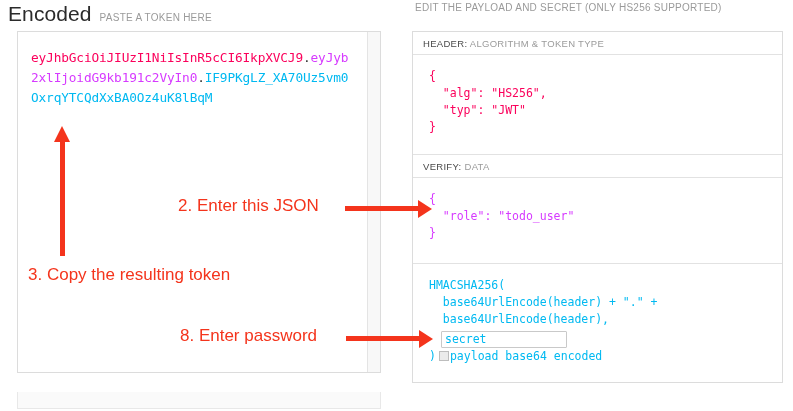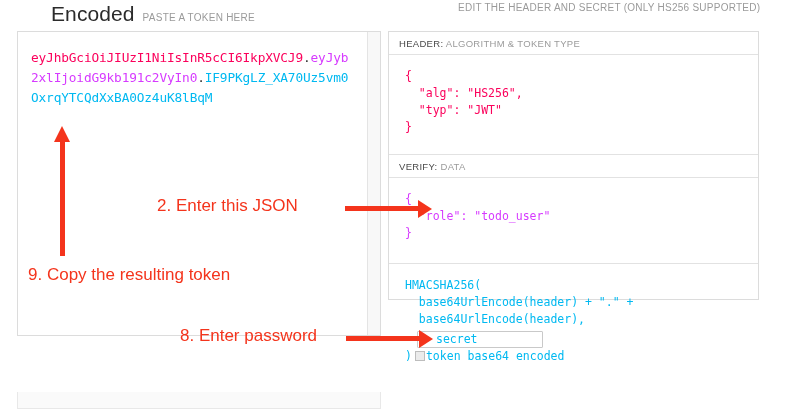--- a/index.html
+++ b/index.html
@@ -22,7 +22,6 @@
     display: flex;
     align-items: baseline;
     white-space: nowrap;
-    margin-left: 43px;
   }
   .col-head .big {
     font-size: 21px;

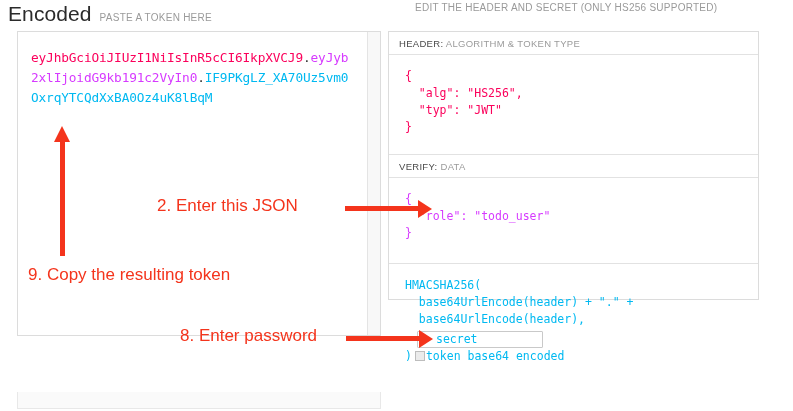--- a/index.html
+++ b/index.html
@@ -237,7 +237,7 @@
 <div id="encoded-footer"></div>
 
 <div class="col-head" id="head-decoded">
-  <span class="sub">EDIT THE HEADER AND SECRET (ONLY HS256 SUPPORTED)</span>
+  <span class="sub">EDIT THE PAYLOAD AND SECRET (ONLY HS256 SUPPORTED)</span>
 </div>
 
 <div id="decoded-panel">

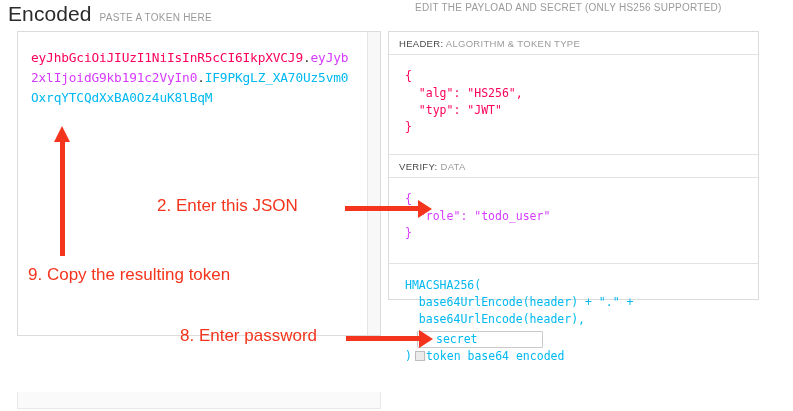--- a/index.html
+++ b/index.html
@@ -92,10 +92,10 @@
   
   #decoded-panel {
     position: absolute;
-    left: 388px;
+    left: 412px;
     top: 31px;
     width: 371px;
-    height: 269px;
+    height: 352px;
     border: 1px solid #dcdcdc;
     background: #ffffff;
     box-sizing: border-box;

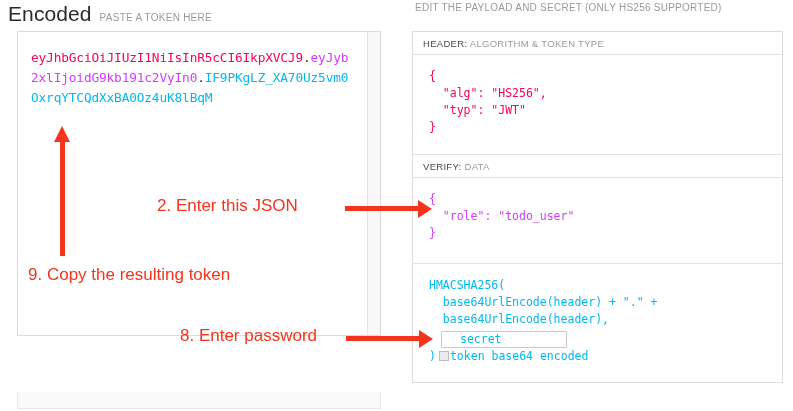--- a/index.html
+++ b/index.html
@@ -45,7 +45,7 @@
     left: 17px;
     top: 31px;
     width: 364px;
-    height: 305px;
+    height: 342px;
     border: 1px solid #dcdcdc;
     background: #ffffff;
     box-sizing: border-box;

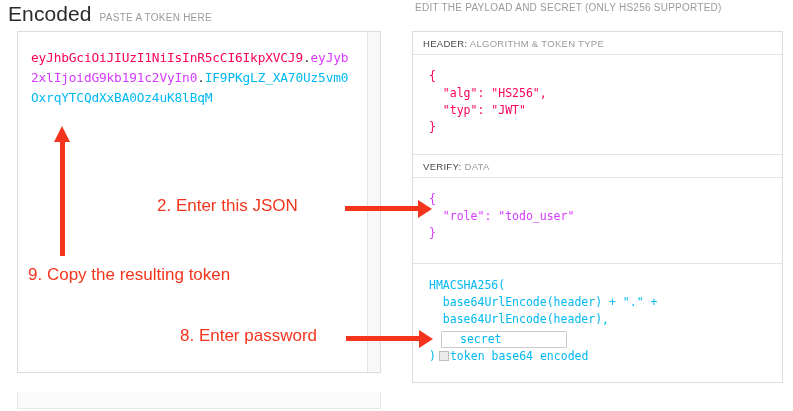--- a/index.html
+++ b/index.html
@@ -164,7 +164,7 @@
     white-space: nowrap;
     font-family: "Liberation Sans", sans-serif;
   }
-  #anno2-text { left: 157px; top: 196px; text-align: right; }
+  #anno2-text { left: 178px; top: 196px; text-align: right; }
   #anno3-text { left: 28px;  top: 265px; }
   #anno1-text { left: 180px; top: 326px; }
 

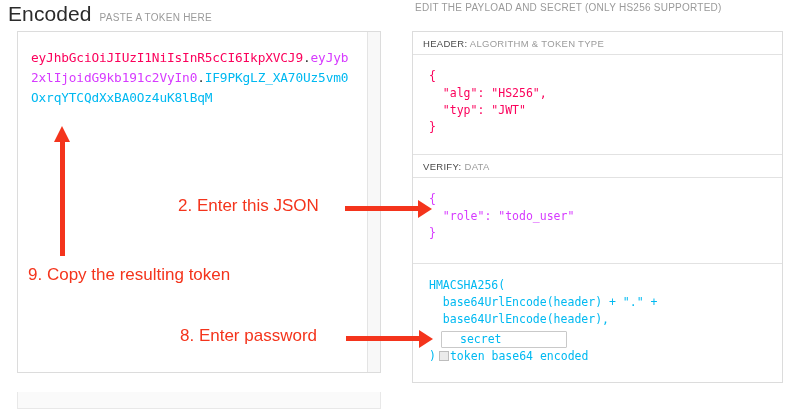--- a/index.html
+++ b/index.html
@@ -267,7 +267,7 @@
     <div class="head"></div>
 </div>
 
-<div class="anno-text" id="anno3-text">9. Copy the resulting token</div>
+<div class="anno-text" id="anno3-text">3. Copy the resulting token</div>
 <div id="anno3-arrow">
   <div class="vhead"></div>
     <div class="vshaft"></div>

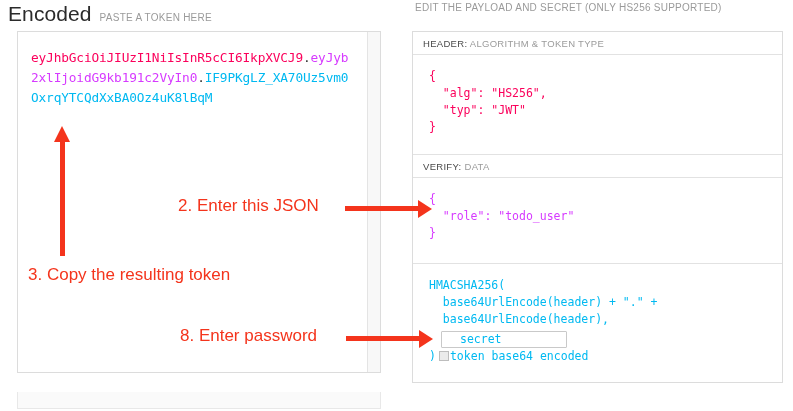--- a/index.html
+++ b/index.html
@@ -137,7 +137,7 @@
     width: 126px;
     height: 17px;
     line-height: 17px;
-    padding: 0 18px;
+    padding: 0 3px;
     margin: 0 0 0 12px;
     box-sizing: border-box;
     vertical-align: -3px;

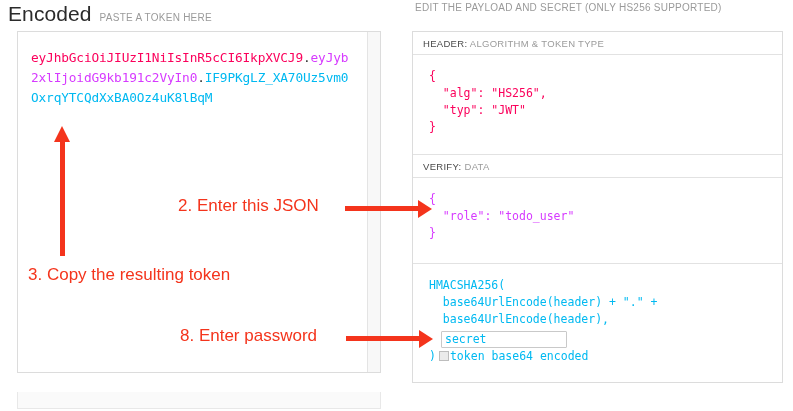--- a/index.html
+++ b/index.html
@@ -257,7 +257,7 @@
 <span>  base64UrlEncode(header) + "." +</span>
 <span>  base64UrlEncode(header),</span>
 <input id="secret-input" type="text" value="secret" style="">
-<span class="mono-inline">)</span><span id="b64-checkbox"></span><span class="mono-inline">token base64 encoded</span></div>
+<span class="mono-inline">)</span><span id="b64-checkbox"></span><span class="mono-inline">payload base64 encoded</span></div>
 
 </div>
 

